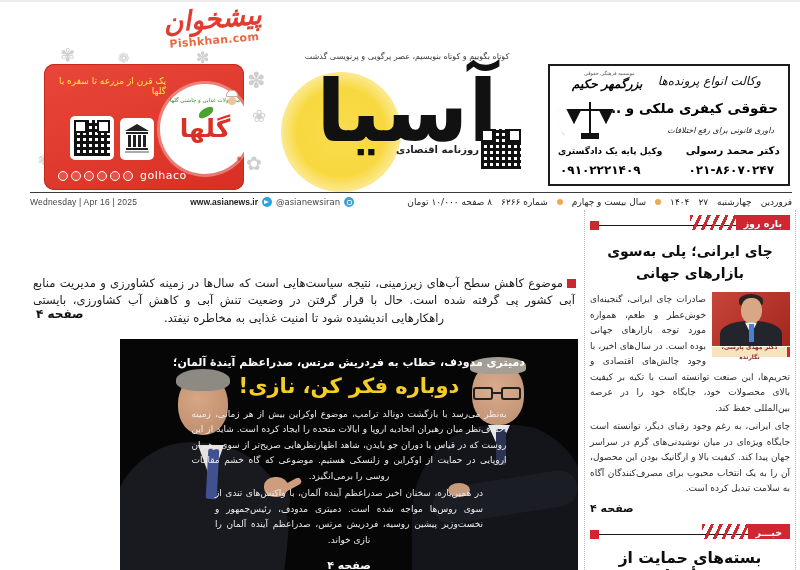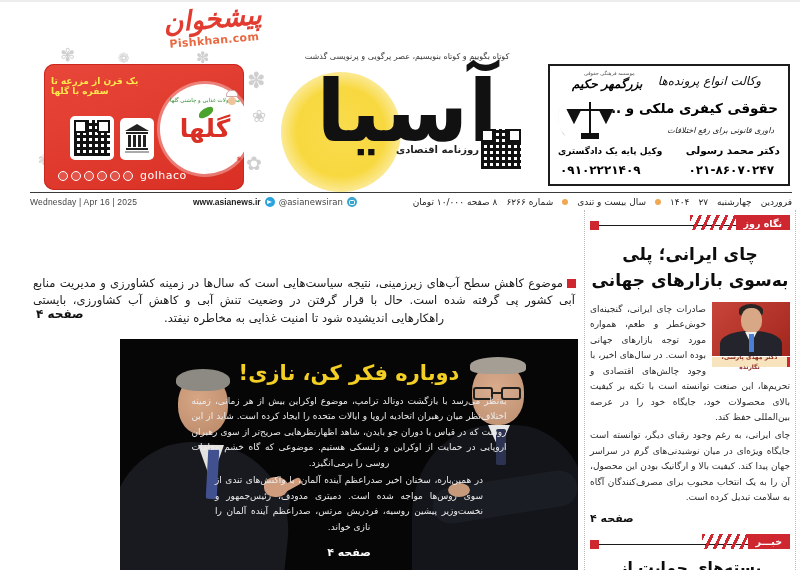--- a/index.html
+++ b/index.html
@@ -15,7 +15,7 @@
   
   .deco { position:absolute; color:#cfcfcf; z-index:0; }
   .golha { position:absolute; left:44px; top:62px; width:200px; height:126px; background:linear-gradient(160deg,#e8473a,#d92f24); border-radius:10px; z-index:2; box-shadow:0 0 0 1px #c9281e inset; }
-  .golha .slogan { position:absolute; right:78px; top:12px; width:115px; text-align:left; font-size:9px; font-weight:bold; color:#ffe84d; direction:rtl; }
+  .golha .slogan { position:absolute; right:78px; top:12px; width:115px; text-align:right; font-size:9px; font-weight:normal; color:#ffe84d; direction:rtl; }
   .golha .circle { position:absolute; right:-6px; top:20px; width:90px; height:90px; background:#fff; border-radius:50%; box-shadow:0 0 0 3px rgba(255,255,255,.35); }
   .golha .circle .tiny-arc { position:absolute; left:0; right:0; top:13px; text-align:center; font-size:5.5px; color:#2e8b2e; direction:rtl; }
   .golha .circle .brand { position:absolute; left:0; right:0; top:32px; text-align:center; font-size:25px; font-weight:bold; color:#d92f24; direction:rtl; line-height:1; }

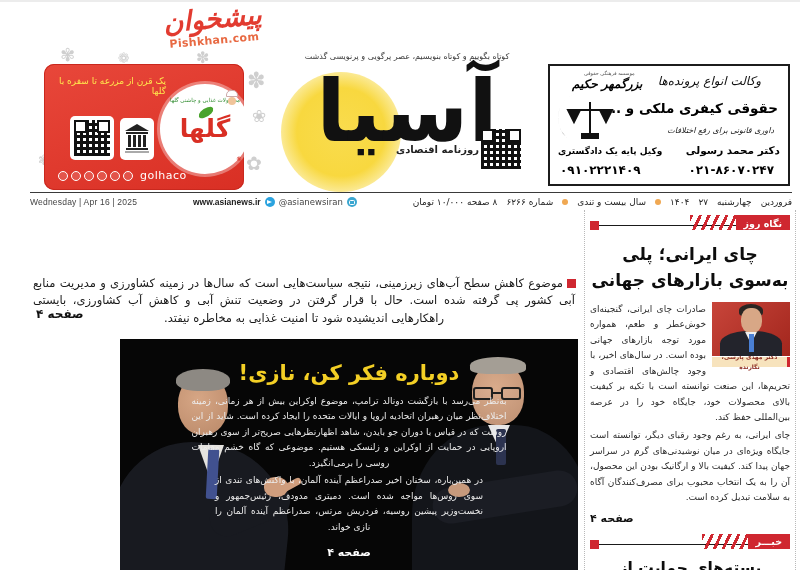--- a/index.html
+++ b/index.html
@@ -236,7 +236,7 @@
       <span style="order:7">۸ صفحه ۱۰/۰۰۰ تومان</span>
       <span style="order:6">شماره ۶۲۶۶</span>
       <span class="odot" style="order:5"></span>
-      <span style="order:4">سال بیست و تندی</span>
+      <span style="order:4">سال بیست و چهارم</span>
       <span class="odot" style="order:3"></span>
       <span style="order:2">۱۴۰۴</span>
       <span style="order:1.5">فروردین</span>

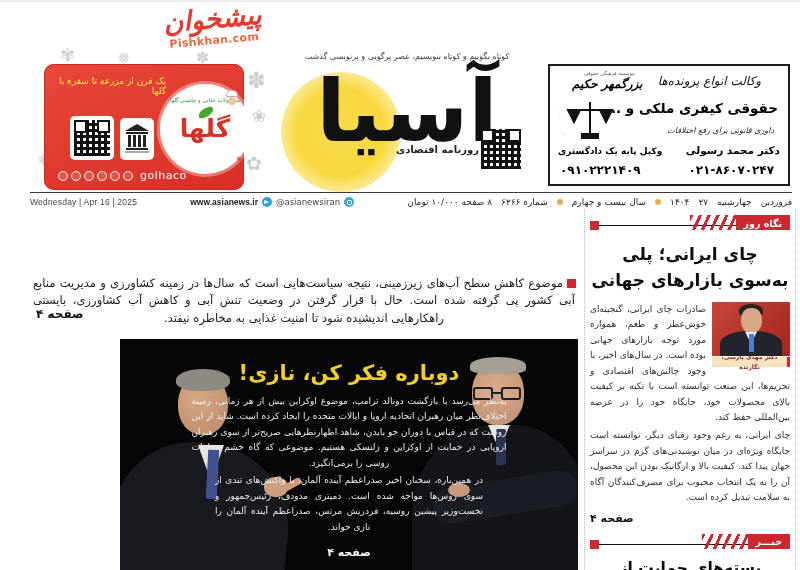--- a/index.html
+++ b/index.html
@@ -288,7 +288,7 @@
       <div class="sq"></div>
       <div class="tab">
           <div class="hatch"></div>
-        <div class="tab-label">نگاه روز</div>
+        <div class="tab-label">باره روز</div>
         </div>
     </div>
 

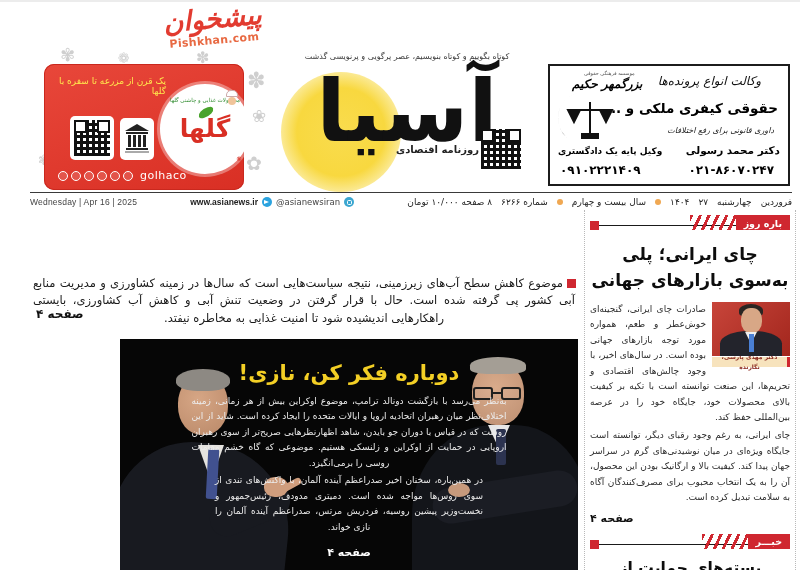--- a/index.html
+++ b/index.html
@@ -114,7 +114,7 @@
   .sec-head .tab { position:absolute; right:0; top:1px; display:flex; align-items:stretch; height:15px; }
   .sec-head .hatch { width:46px; background:repeating-linear-gradient(115deg,#cf2730 0 3px,transparent 3px 8px); }
   .sec-head .tab-label { background:#cf2730; color:#fff; font-size:9.5px; font-weight:bold; padding:1px 8px 0; direction:rtl; display:flex; align-items:center; }
-  .dv-headline { margin-top:7px; text-align:center; direction:rtl; font-size:17px; font-weight:800; color:#0d0d0d; line-height:1.55; }
+  .dv-headline { margin-top:7px; text-align:center; direction:rtl; font-size:14px; font-weight:800; color:#0d0d0d; line-height:1.55; }
   .dv-body { margin-top:8px; direction:rtl; font-size:9px; color:#2a2a2a; line-height:1.72; text-align:justify; }
   .tea-wrap { float:right; width:78px; margin-right:0; margin-left:6px; margin-bottom:2px; }
   .tea-photo { width:78px; height:54px; background:linear-gradient(135deg,#c8453a,#a2261d); position:relative; overflow:hidden; }

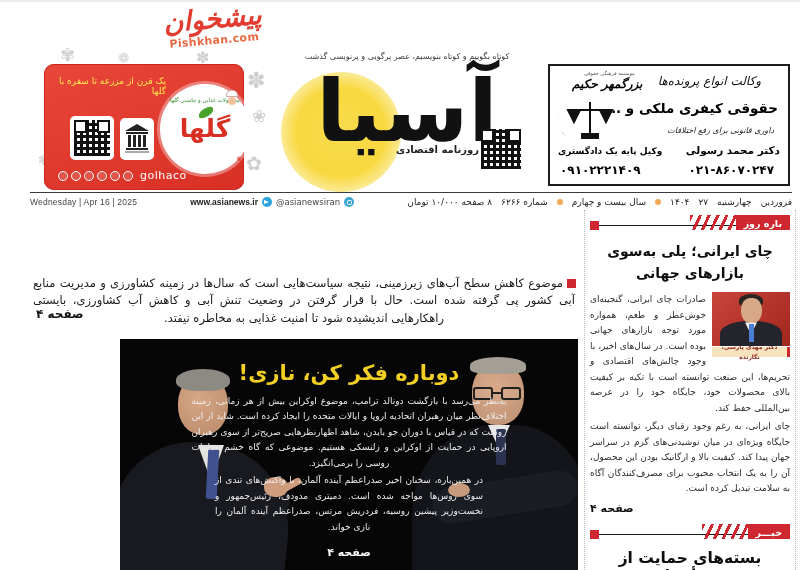--- a/index.html
+++ b/index.html
@@ -274,6 +274,7 @@
         <div class="hand"></div>
     </div>
     <div class="txt">
+      <div class="kicker">دمیتری مدودف، خطاب به فردریش مرتس، صدراعظم آیندهٔ آلمان؛</div>
       <div class="hl">دوباره فکر کن، نازی!</div>
       <div class="b1">به‌نظر می‌رسد با بازگشت دونالد ترامپ، موضوع اوکراین بیش از هر زمانی، زمینه اختلاف‌نظر میان رهبران اتحادیه اروپا و ایالات متحده را ایجاد کرده است. شاید از این روست که در قیاس با دوران جو بایدن، شاهد اظهارنظرهایی صریح‌تر از سوی رهبران اروپایی در حمایت از اوکراین و زلنسکی هستیم. موضوعی که گاه خشم مقامات روسی را برمی‌انگیزد.</div>
       <div class="b2">در همین‌باره، سخنان اخیر صدراعظم آینده آلمان، با واکنش‌های تندی از سوی روس‌ها مواجه شده است. دمیتری مدودف، رئیس‌جمهور و نخست‌وزیر پیشین روسیه، فردریش مرتس، صدراعظم آینده آلمان را نازی خواند.</div>

